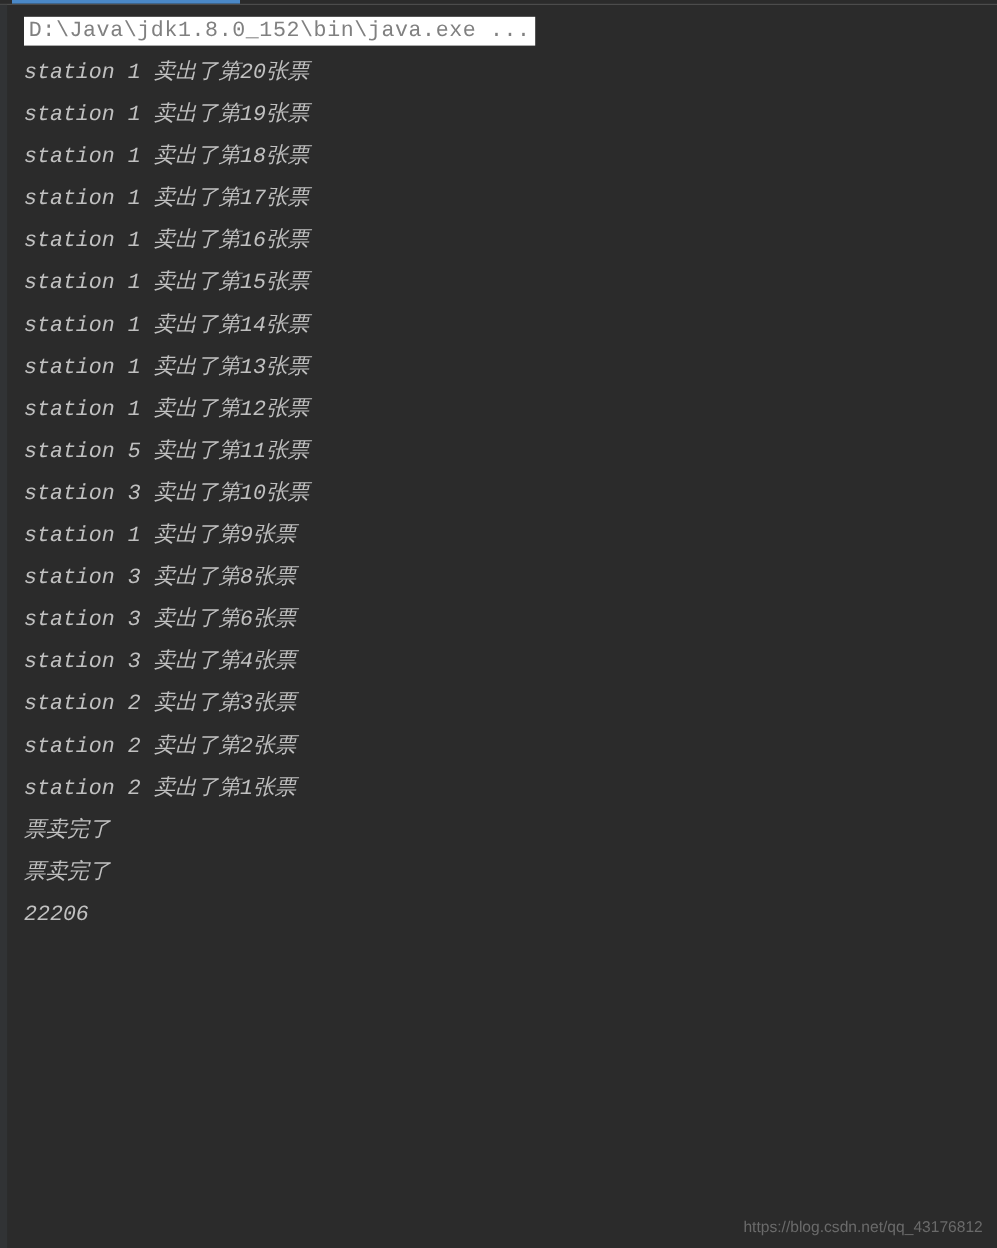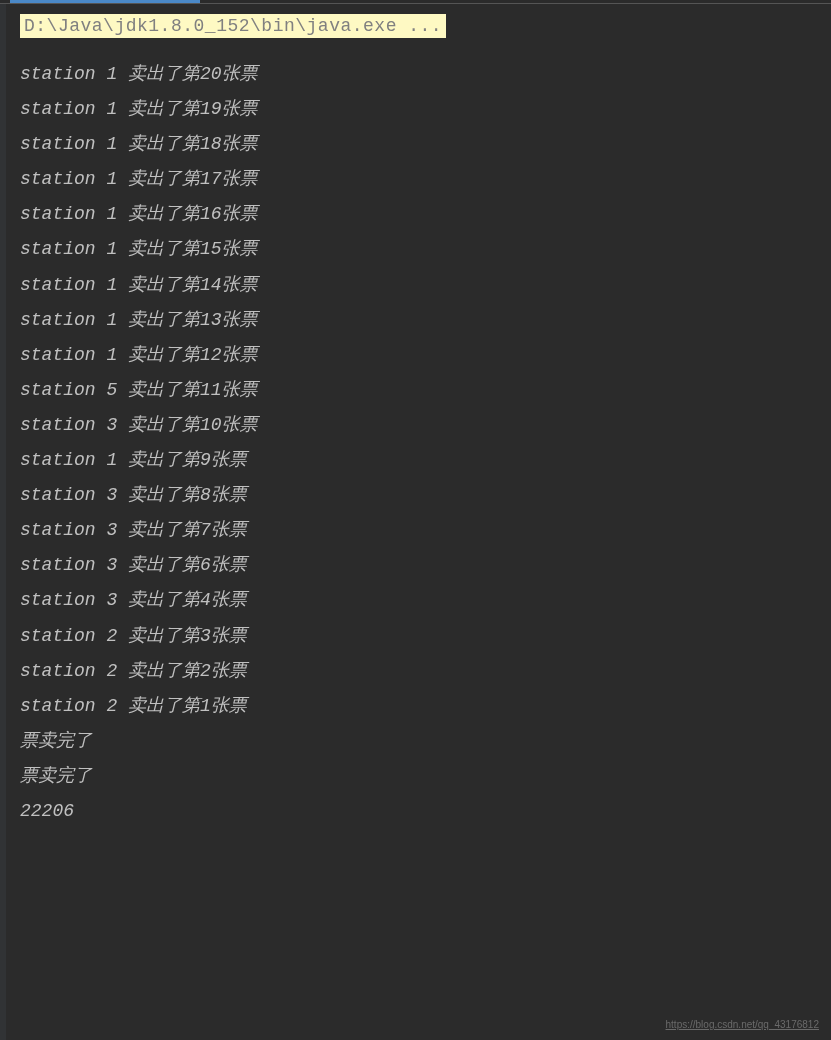--- a/index.html
+++ b/index.html
@@ -39,10 +39,10 @@
     }
     .exec-path {
       color: #808080;
-      background-color: #fef9c3;
+      background-color: #ffffff;
       padding: 2px 4px;
       display: inline-block;
-      margin-bottom: 19px;
+      margin-bottom: 6px;
       font-size: 18px;
       letter-spacing: 0.5px;
     }

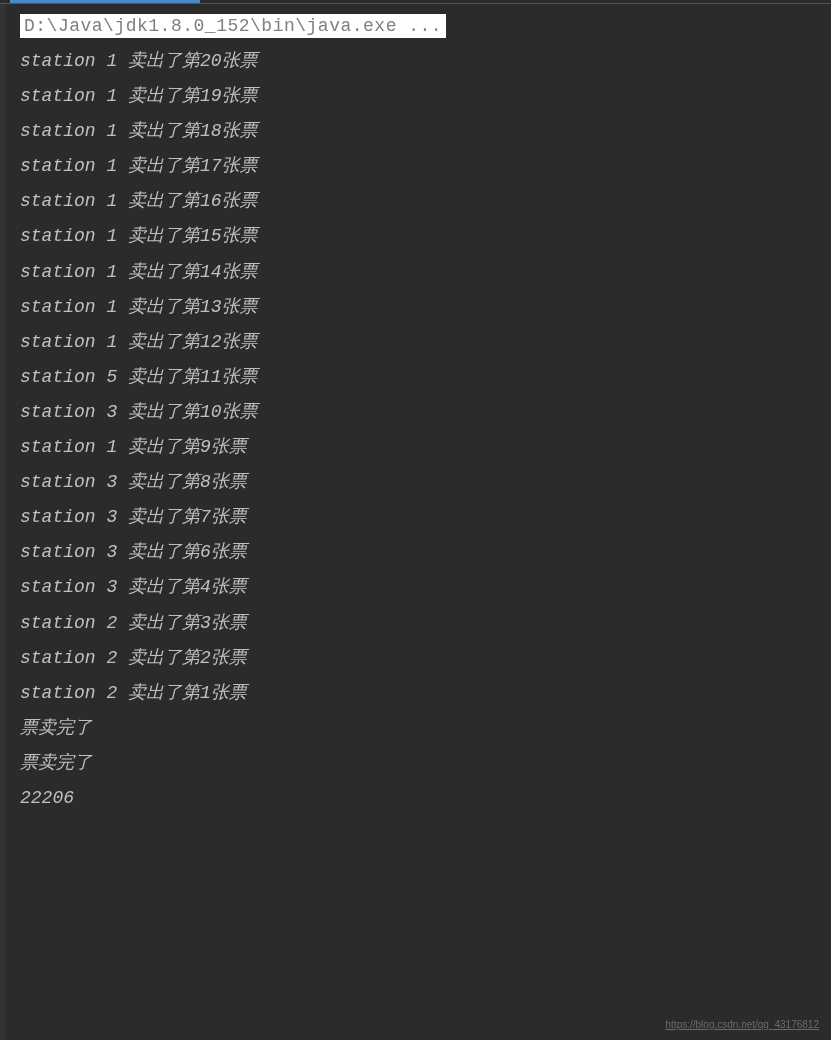--- a/index.html
+++ b/index.html
@@ -96,7 +96,6 @@
       <div class="console-line">station 3 卖出了第10张票</div>
       <div class="console-line">station 1 卖出了第9张票</div>
       <div class="console-line">station 3 卖出了第8张票</div>
-      <div class="console-line">station 3 卖出了第7张票</div>
       <div class="console-line">station 3 卖出了第6张票</div>
       <div class="console-line">station 3 卖出了第4张票</div>
       <div class="console-line">station 2 卖出了第3张票</div>

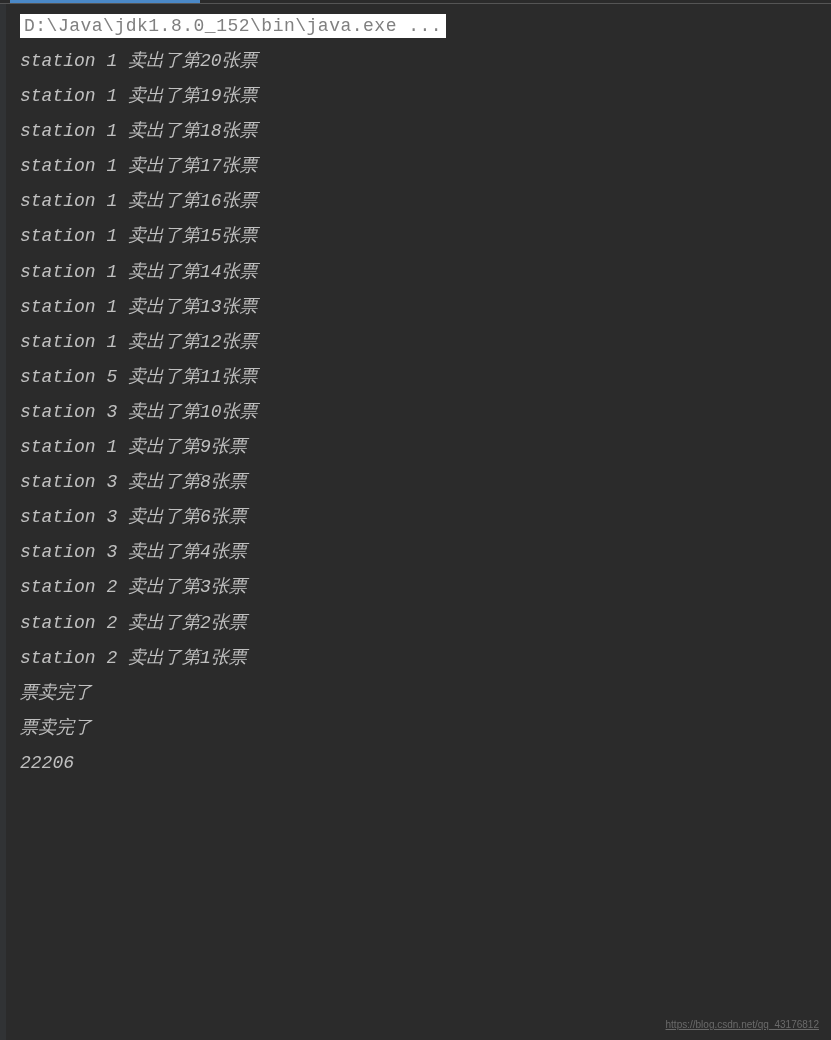--- a/index.html
+++ b/index.html
@@ -58,9 +58,8 @@
       bottom: 10px;
       right: 12px;
       color: #6a6a6a;
-      font-size: 10px;
+      font-size: 13px;
       font-family: Arial, sans-serif;
-      text-decoration: underline;
     }
     .left-gutter {
       position: absolute;

